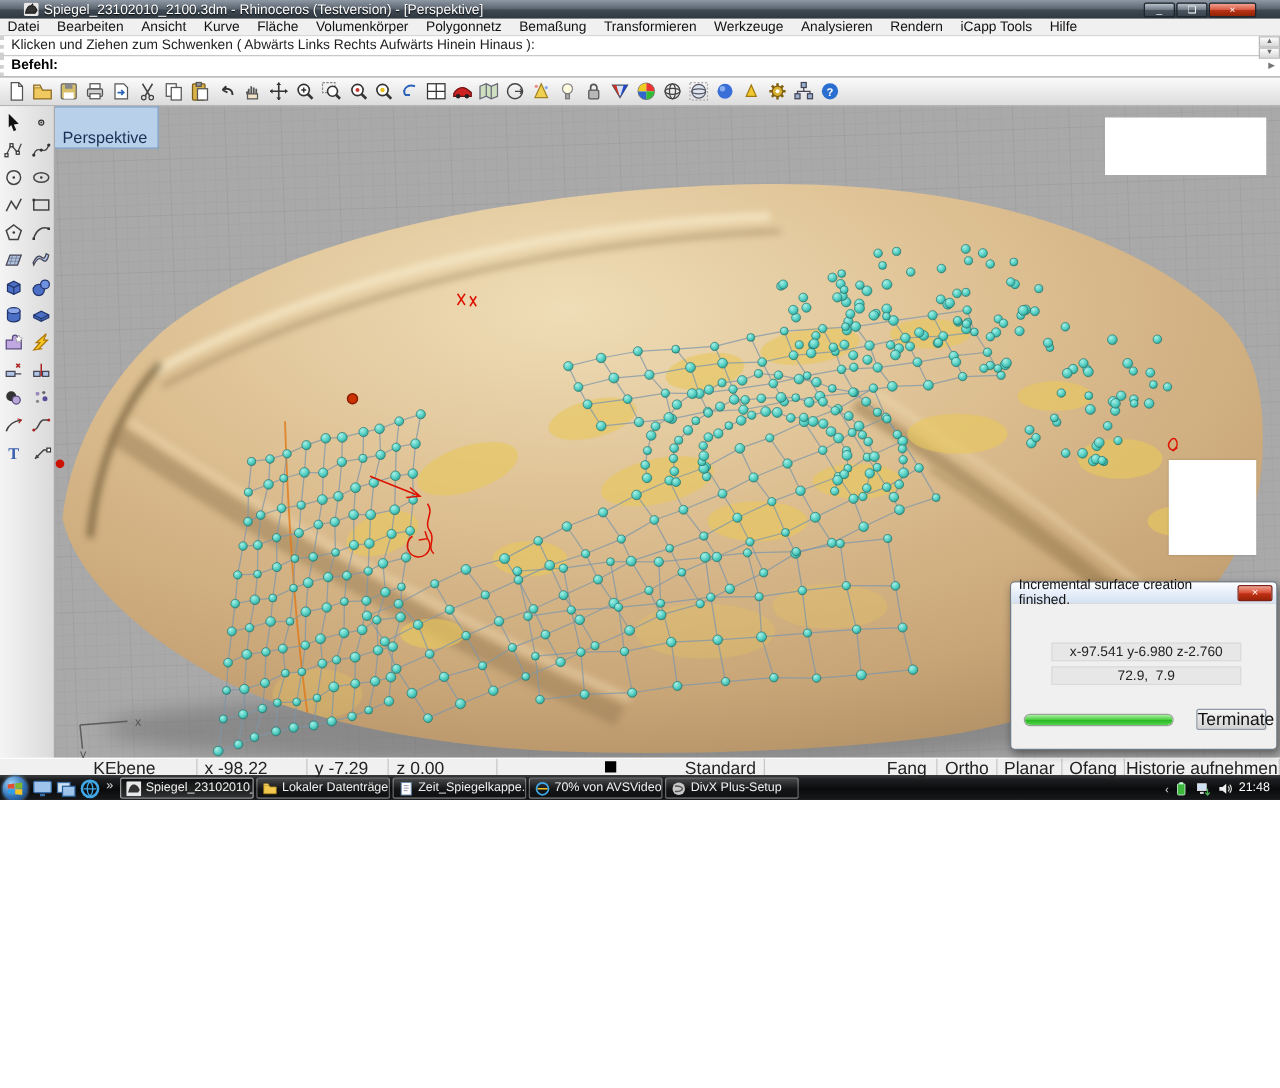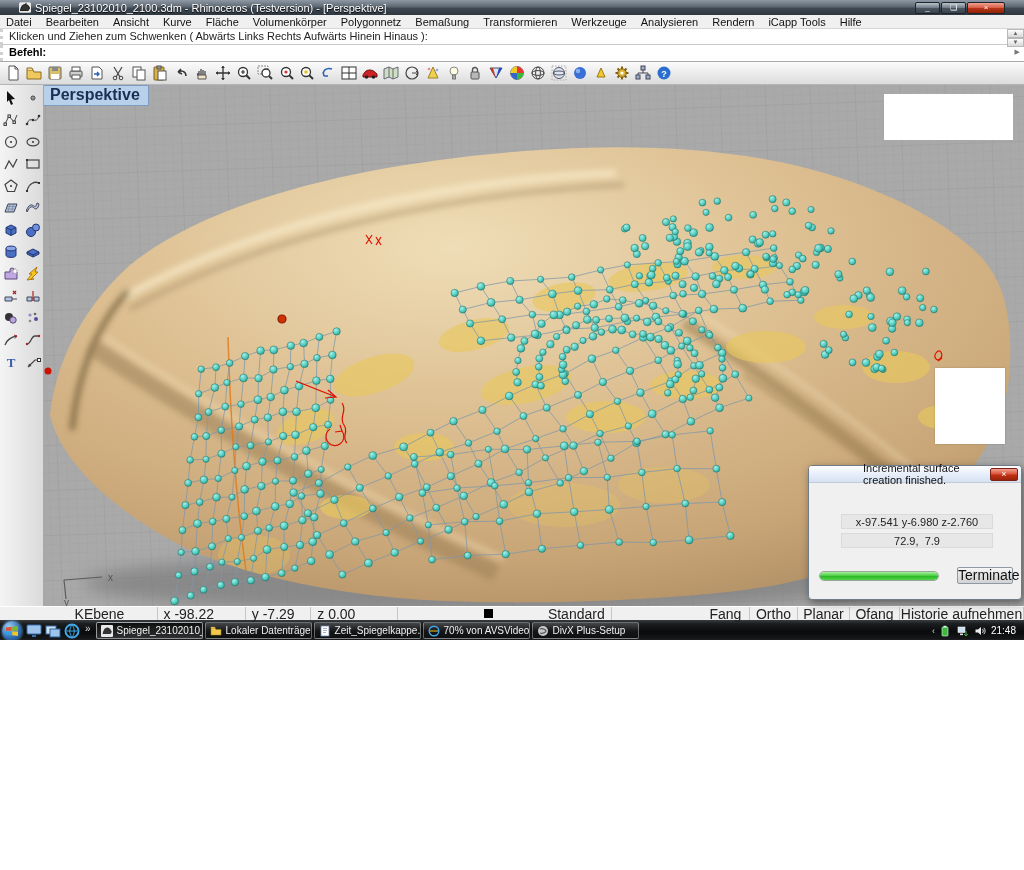--- a/index.html
+++ b/index.html
@@ -44,8 +44,8 @@
   .sb-icon { width:20px; height:20px; display:flex; align-items:center; justify-content:center; }
   .sb-icon svg { width:16px; height:16px; }
   .viewport { position:relative; width:980px; height:521px; background:#a9a9a9; overflow:hidden; }
-  .viewport-tab { position:absolute; left:0; top:0; background:#b9d0ea; color:#1a2f55; font-size:16px; font-weight:bold;
-    padding:0 8px 1px 6px; border:1px solid #7e9cc0; border-left:none; z-index:5; }
+  .viewport-tab { position:absolute; left:0; top:0; background:#b9d0ea; color:#1a2f55; font-size:13px; font-weight:normal;
+    padding:16px 8px 1px 6px; border:1px solid #7e9cc0; border-left:none; z-index:5; }
   .white-box { position:absolute; background:#ffffff; z-index:4; }
   .white-box.top { left:840px; top:9px; width:129px; height:46px; }
   .white-box.mid { left:891px; top:283px; width:70px; height:76px; box-shadow:0 0 2px rgba(0,0,0,.2); }

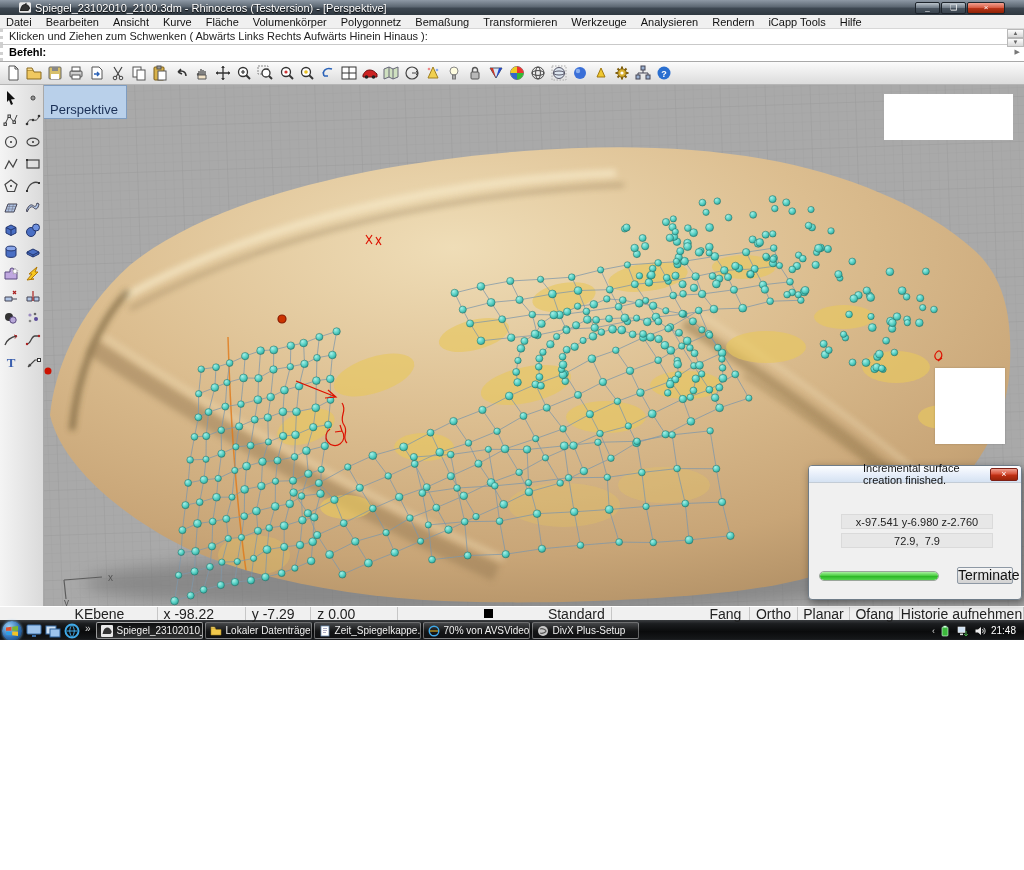--- a/index.html
+++ b/index.html
@@ -55,7 +55,7 @@
     background:#f0f0f0; border:1px solid #6f7c88; border-radius:4px; box-shadow:2px 3px 8px rgba(0,0,0,.45); }
   .dialog-title { height:17px; display:flex; align-items:center; padding:0 3px 0 6px; border-radius:3px 3px 0 0;
     background:linear-gradient(#fdfeff,#e8effa 50%,#d5e2f2); border-bottom:1px solid #c3ccd6; }
-  .dialog-title .txt { flex:1; font-size:11px; color:#101010;margin-left:48px; }
+  .dialog-title .txt { flex:1; font-size:11px; color:#101010; }
   .dlg-close { width:28px; height:13px; border-radius:2px; border:1px solid #7e2015; color:#fff; font-size:9px; line-height:11px;
     text-align:center; background:linear-gradient(#f0a090,#d9543a 45%,#c03014 55%,#98240a); }
   .dlg-field { position:absolute; right:28px; width:152px; height:15px; background:#e7e7e7; border:1px solid #dadada;

